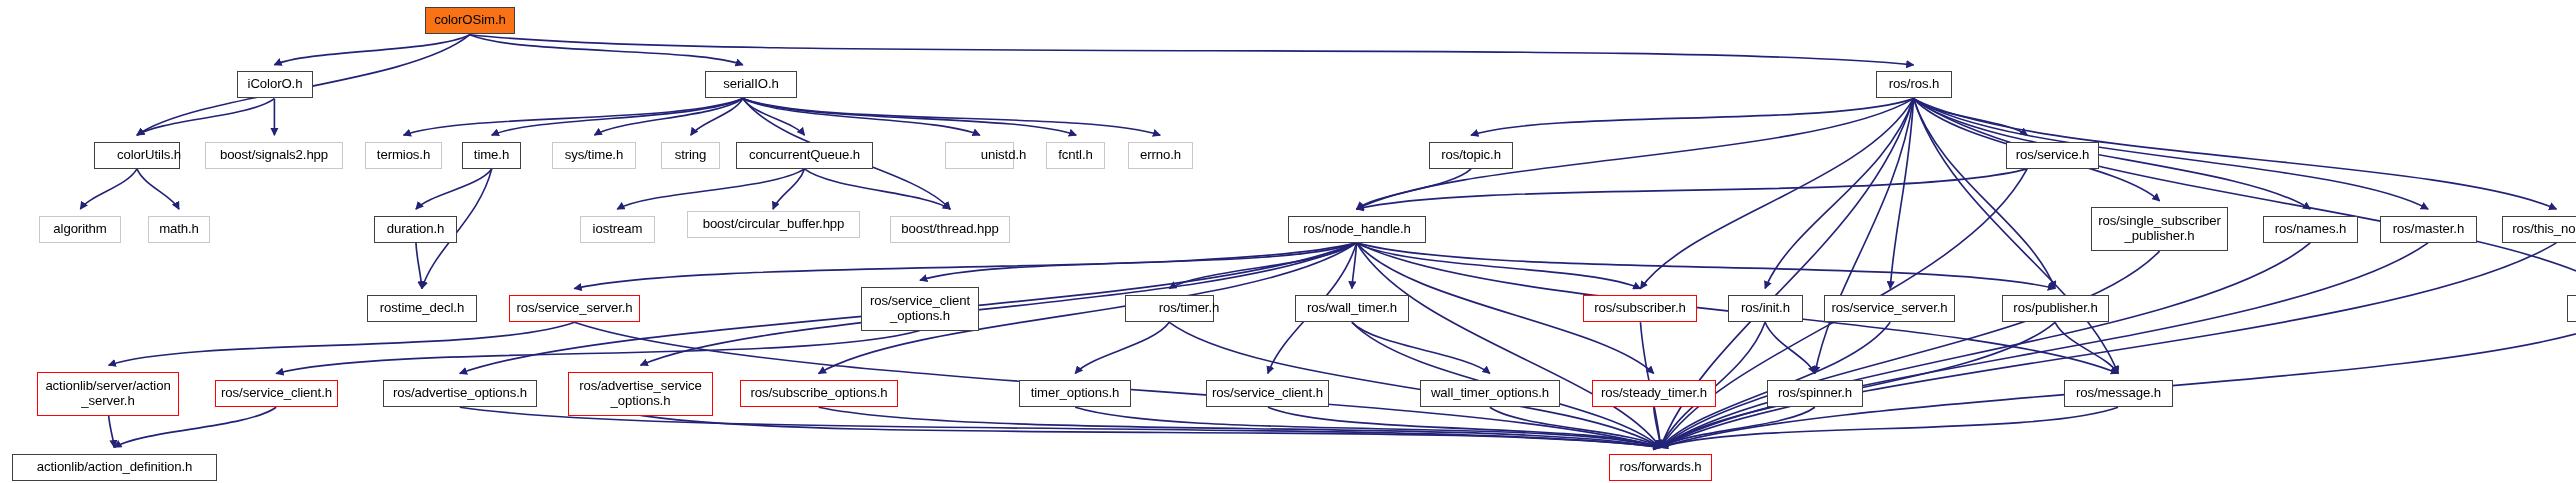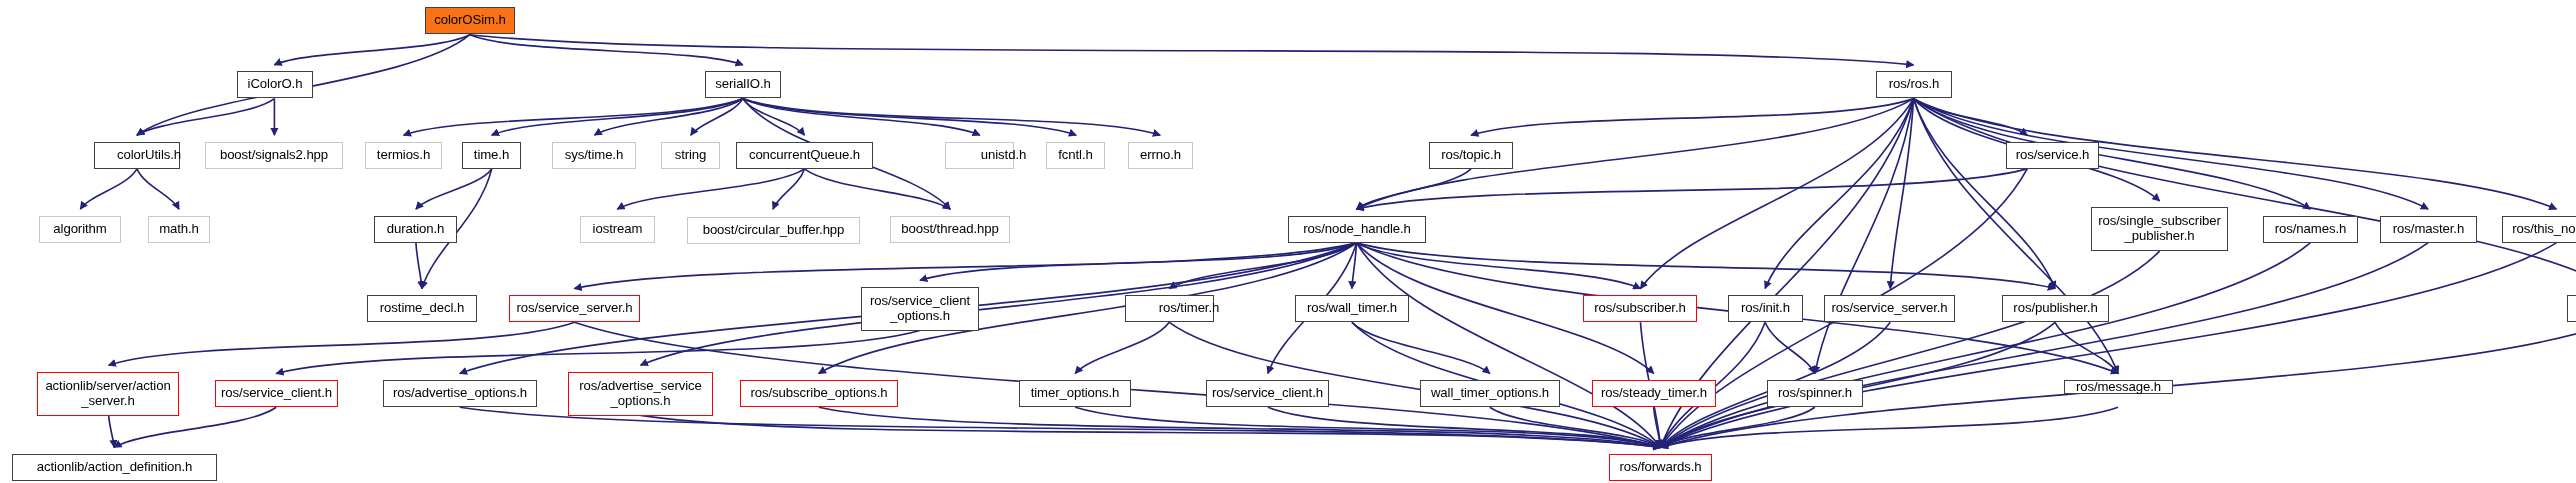--- a/index.html
+++ b/index.html
@@ -151,7 +151,7 @@
   <div id="node-layer">
       <div class="node n-root" style="left: 425px; top: 7.3px; width: 90px; height: 27px;">colorOSim.h</div>
       <div class="node n-black" style="left: 237px; top: 71px; width: 76px; height: 27px;">iColorO.h</div>
-      <div class="node n-black" style="left: 705px; top: 71px; width: 76px; height: 27px;">serialIO.h</div>
+      <div class="node n-black" style="left: 705px; top: 71px; width: 92px; height: 27px;">serialIO.h</div>
       <div class="node n-black" style="left: 1876px; top: 71px; width: 76px; height: 27px;">ros/ros.h</div>
       <div class="node n-black" style="left: 94px; top: 142px; width: 86px; height: 27px; padding-left: 24px;">colorUtils.h</div>
       <div class="node n-gray" style="left: 205px; top: 142px; width: 138px; height: 27px;">boost/signals2.hpp</div>

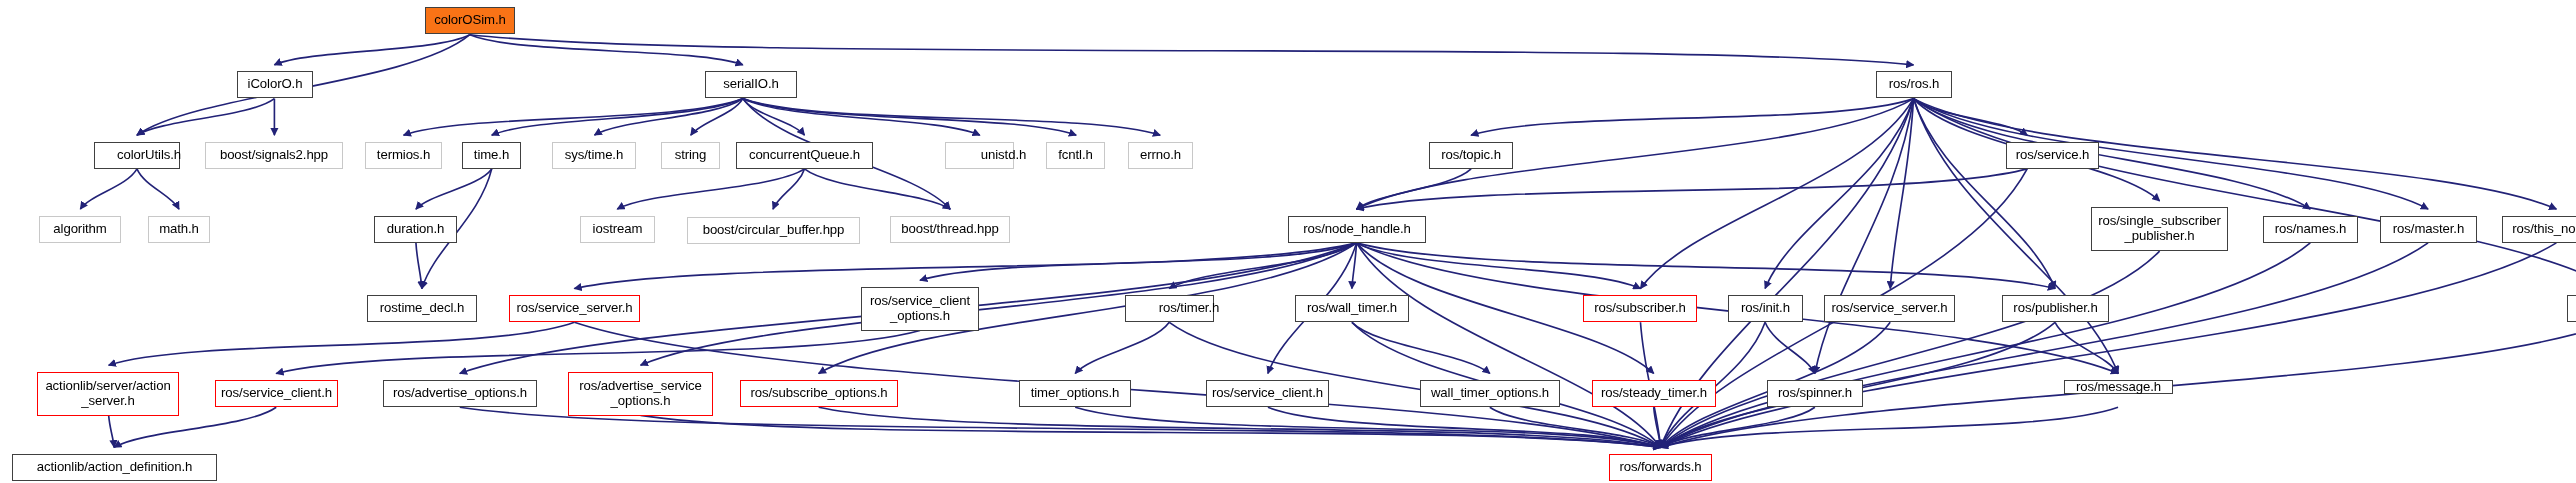--- a/index.html
+++ b/index.html
@@ -169,7 +169,7 @@
       <div class="node n-gray" style="left: 148px; top: 216px; width: 62px; height: 27px;">math.h</div>
       <div class="node n-black" style="left: 374px; top: 216px; width: 83px; height: 27px;">duration.h</div>
       <div class="node n-gray" style="left: 580px; top: 216px; width: 75px; height: 27px;">iostream</div>
-      <div class="node n-gray" style="left: 687px; top: 217px; width: 173px; height: 27px;">boost/circular_buffer.hpp</div>
+      <div class="node n-gray" style="left: 687px; top: 211px; width: 173px; height: 27px;">boost/circular_buffer.hpp</div>
       <div class="node n-gray" style="left: 890px; top: 216px; width: 120px; height: 27px;">boost/thread.hpp</div>
       <div class="node n-black" style="left: 1288px; top: 216px; width: 138px; height: 27px;">ros/node_handle.h</div>
       <div class="node n-black" style="left: 2091px; top: 207px; width: 137px; height: 44px;">ros/single_subscriber

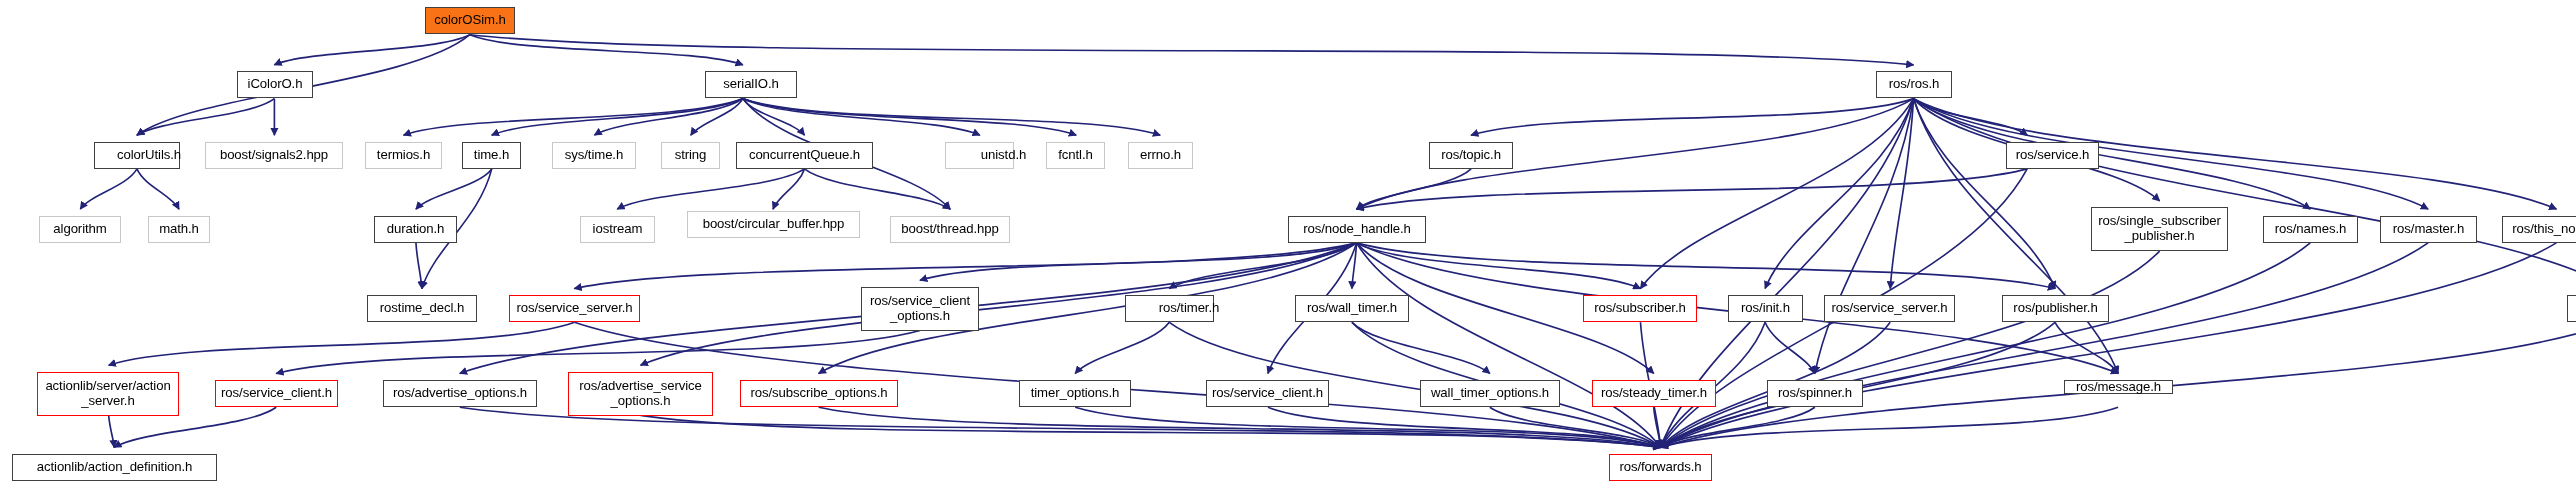--- a/index.html
+++ b/index.html
@@ -200,7 +200,7 @@
       <div class="node n-black" style="left: 1420px; top: 380px; width: 140px; height: 27px;">wall_timer_options.h</div>
       <div class="node n-red" style="left: 1592px; top: 380px; width: 124px; height: 27px;">ros/steady_timer.h</div>
       <div class="node n-black" style="left: 1767px; top: 380px; width: 96px; height: 27px;">ros/spinner.h</div>
-      <div class="node n-black" style="left: 2064px; top: 380px; width: 109px; height: 14px;">ros/message.h</div>
+      <div class="node n-black" style="left: 2064px; top: 380px; width: 109px; height: 27px;">ros/message.h</div>
       <div class="node n-black" style="left: 12px; top: 454px; width: 205px; height: 27px;">actionlib/action_definition.h</div>
       <div class="node n-red" style="left: 1609px; top: 454px; width: 103px; height: 27px;">ros/forwards.h</div>
     </div>

